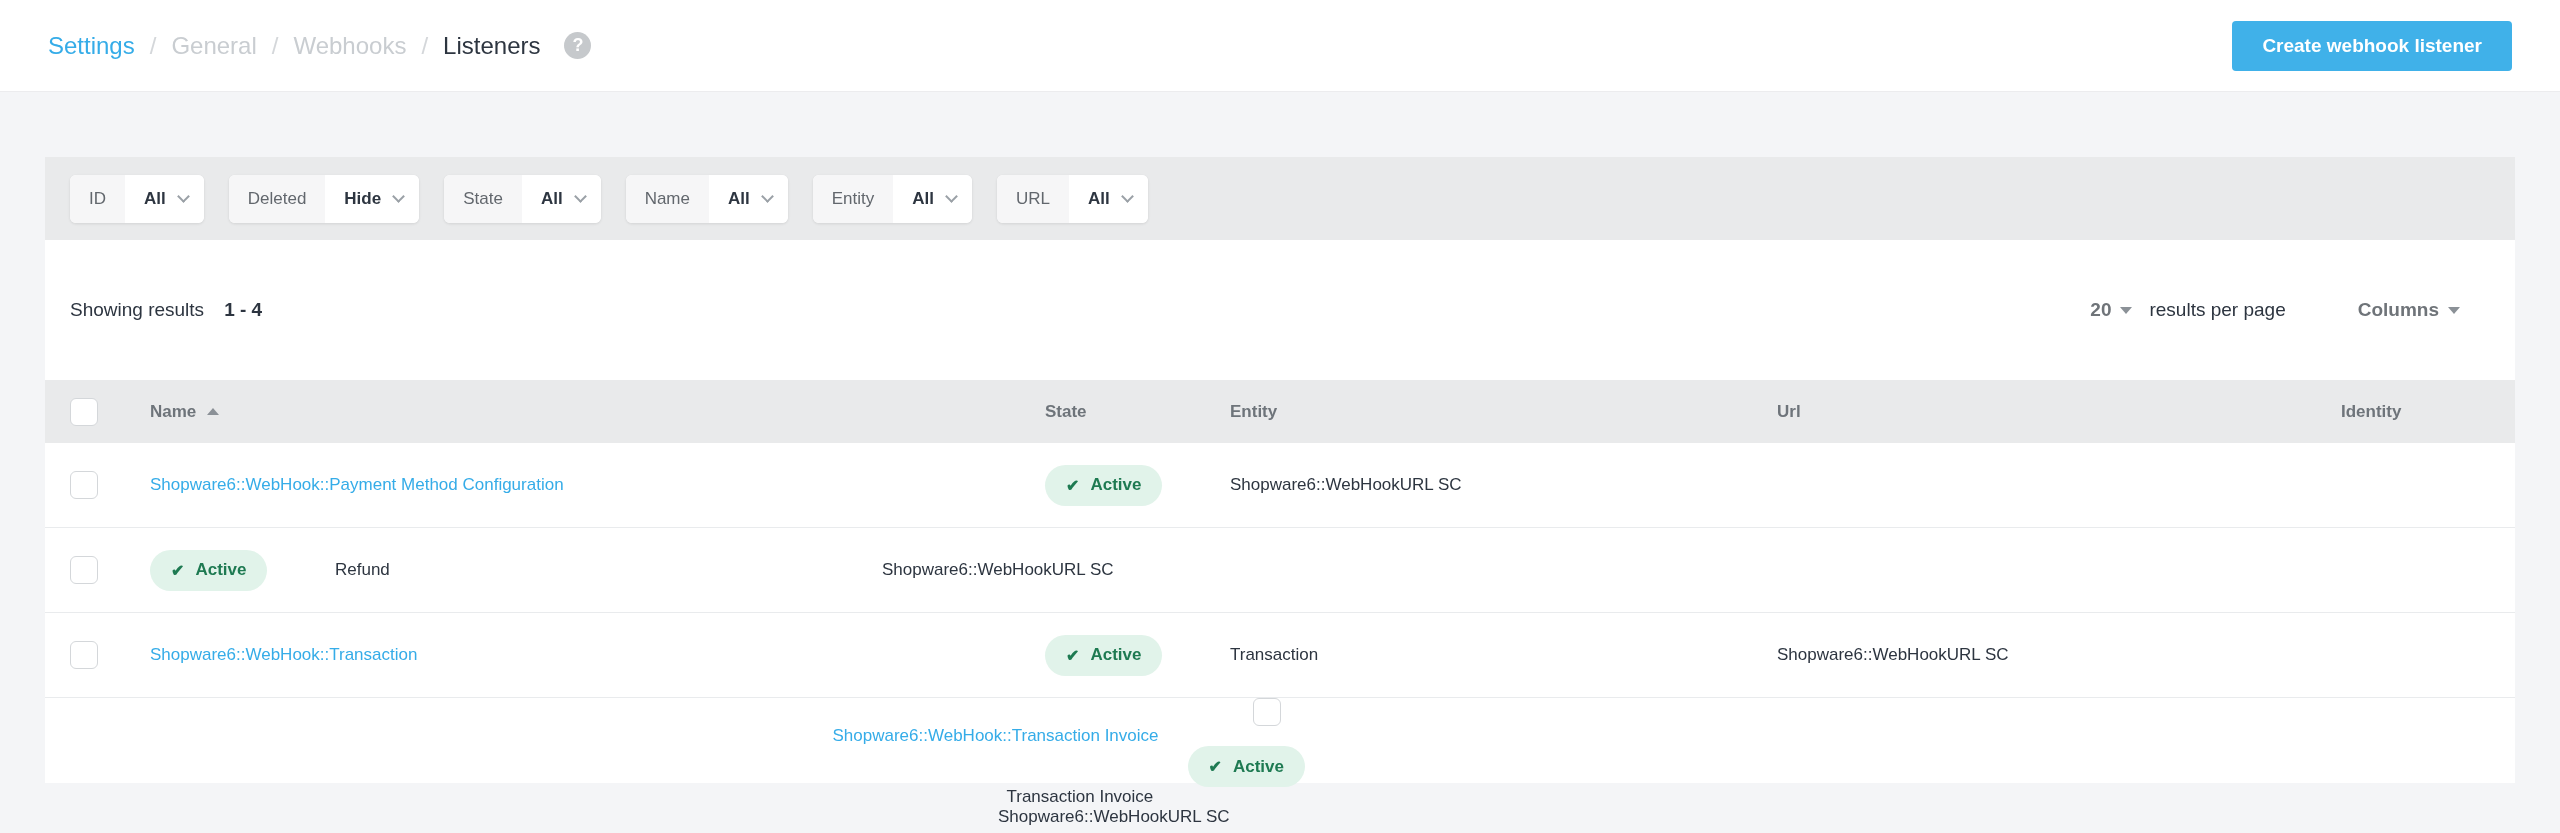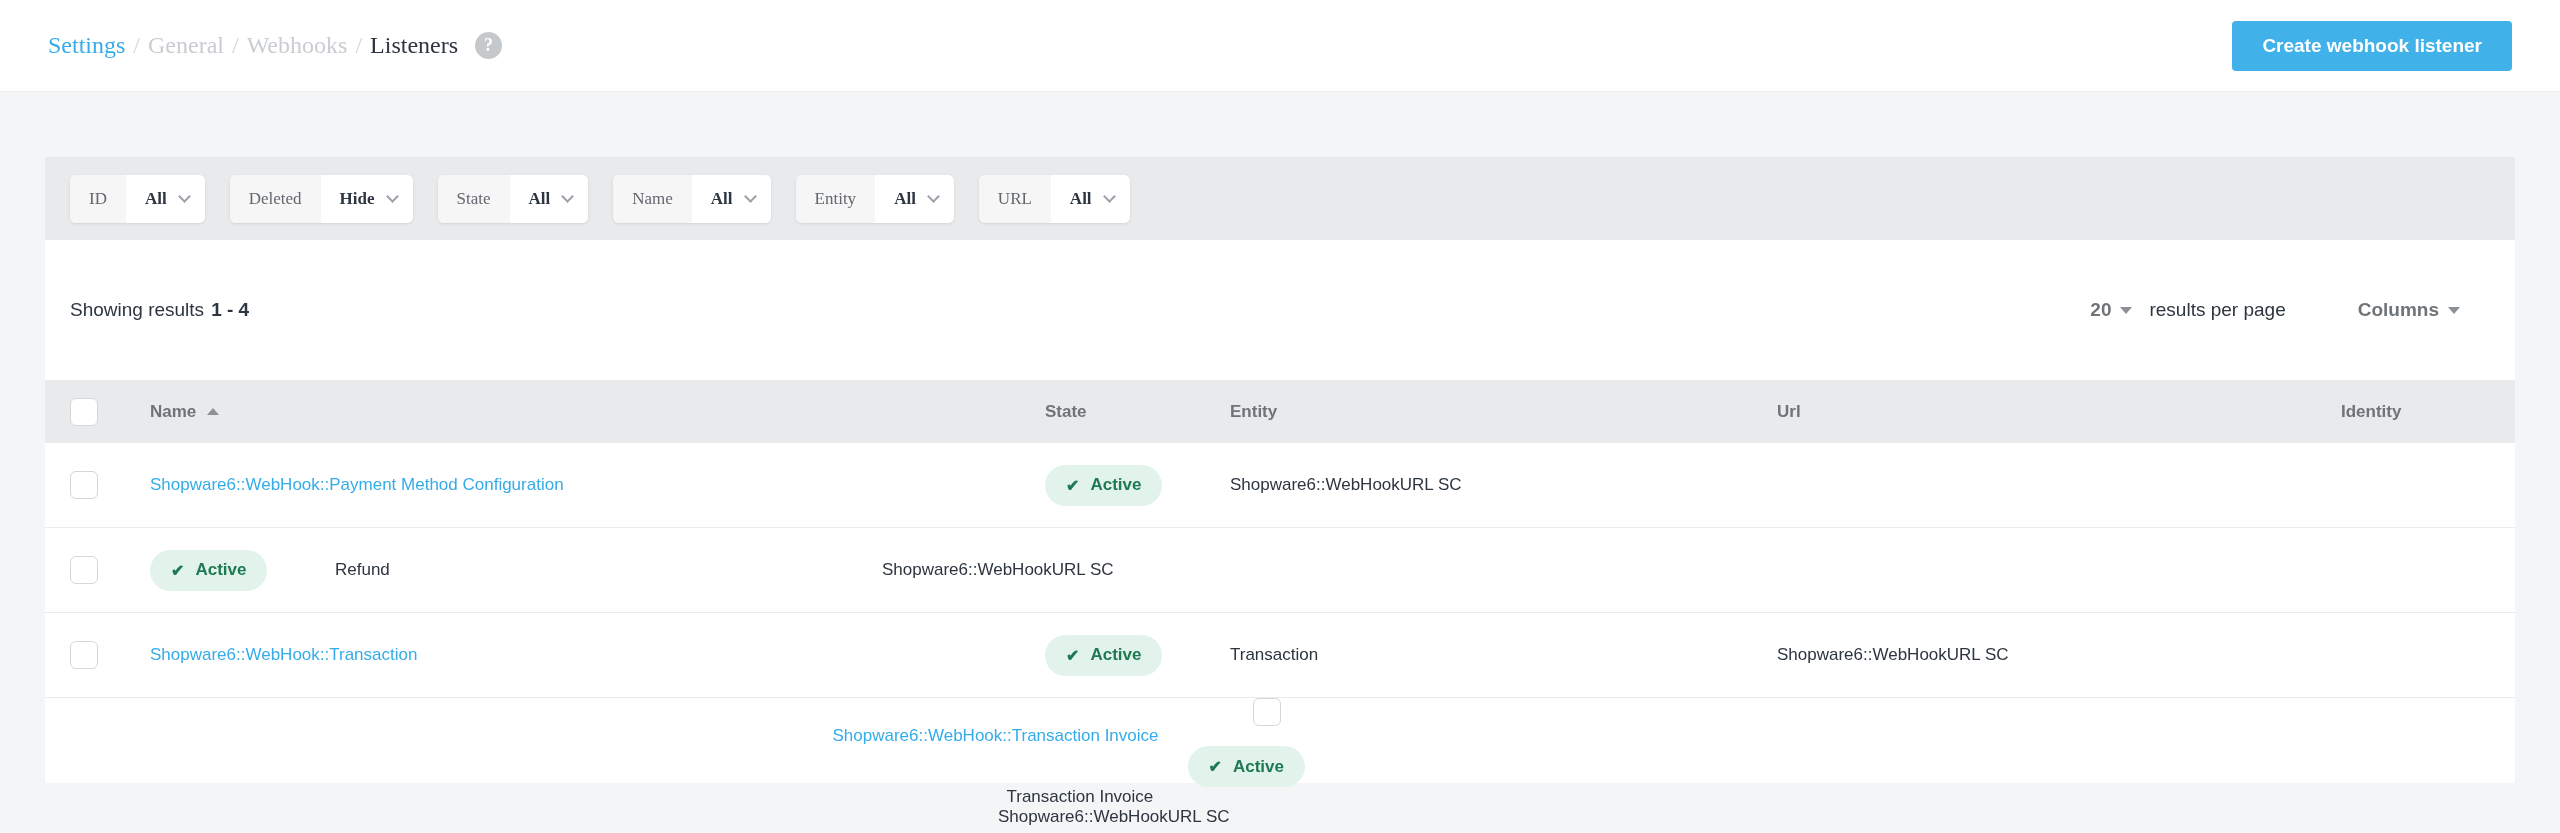--- a/index.html
+++ b/index.html
@@ -16,7 +16,7 @@
     height:92px; background:#ffffff; border-bottom:1px solid #ececee;
     display:flex; align-items:center; padding:0 48px;
   }
-  .breadcrumb { display:flex; align-items:flex-end; gap:8px; font-size:24px;font-family:Liberation Serif, serif; }
+  .breadcrumb { display:flex; align-items:flex-start; gap:15px; font-size:24px; }
   .crumb-link { color:#35ace8; cursor:pointer; }
   .crumb-sep { color:#d4d7da; }
   .crumb-muted { color:#c9cdd1; }

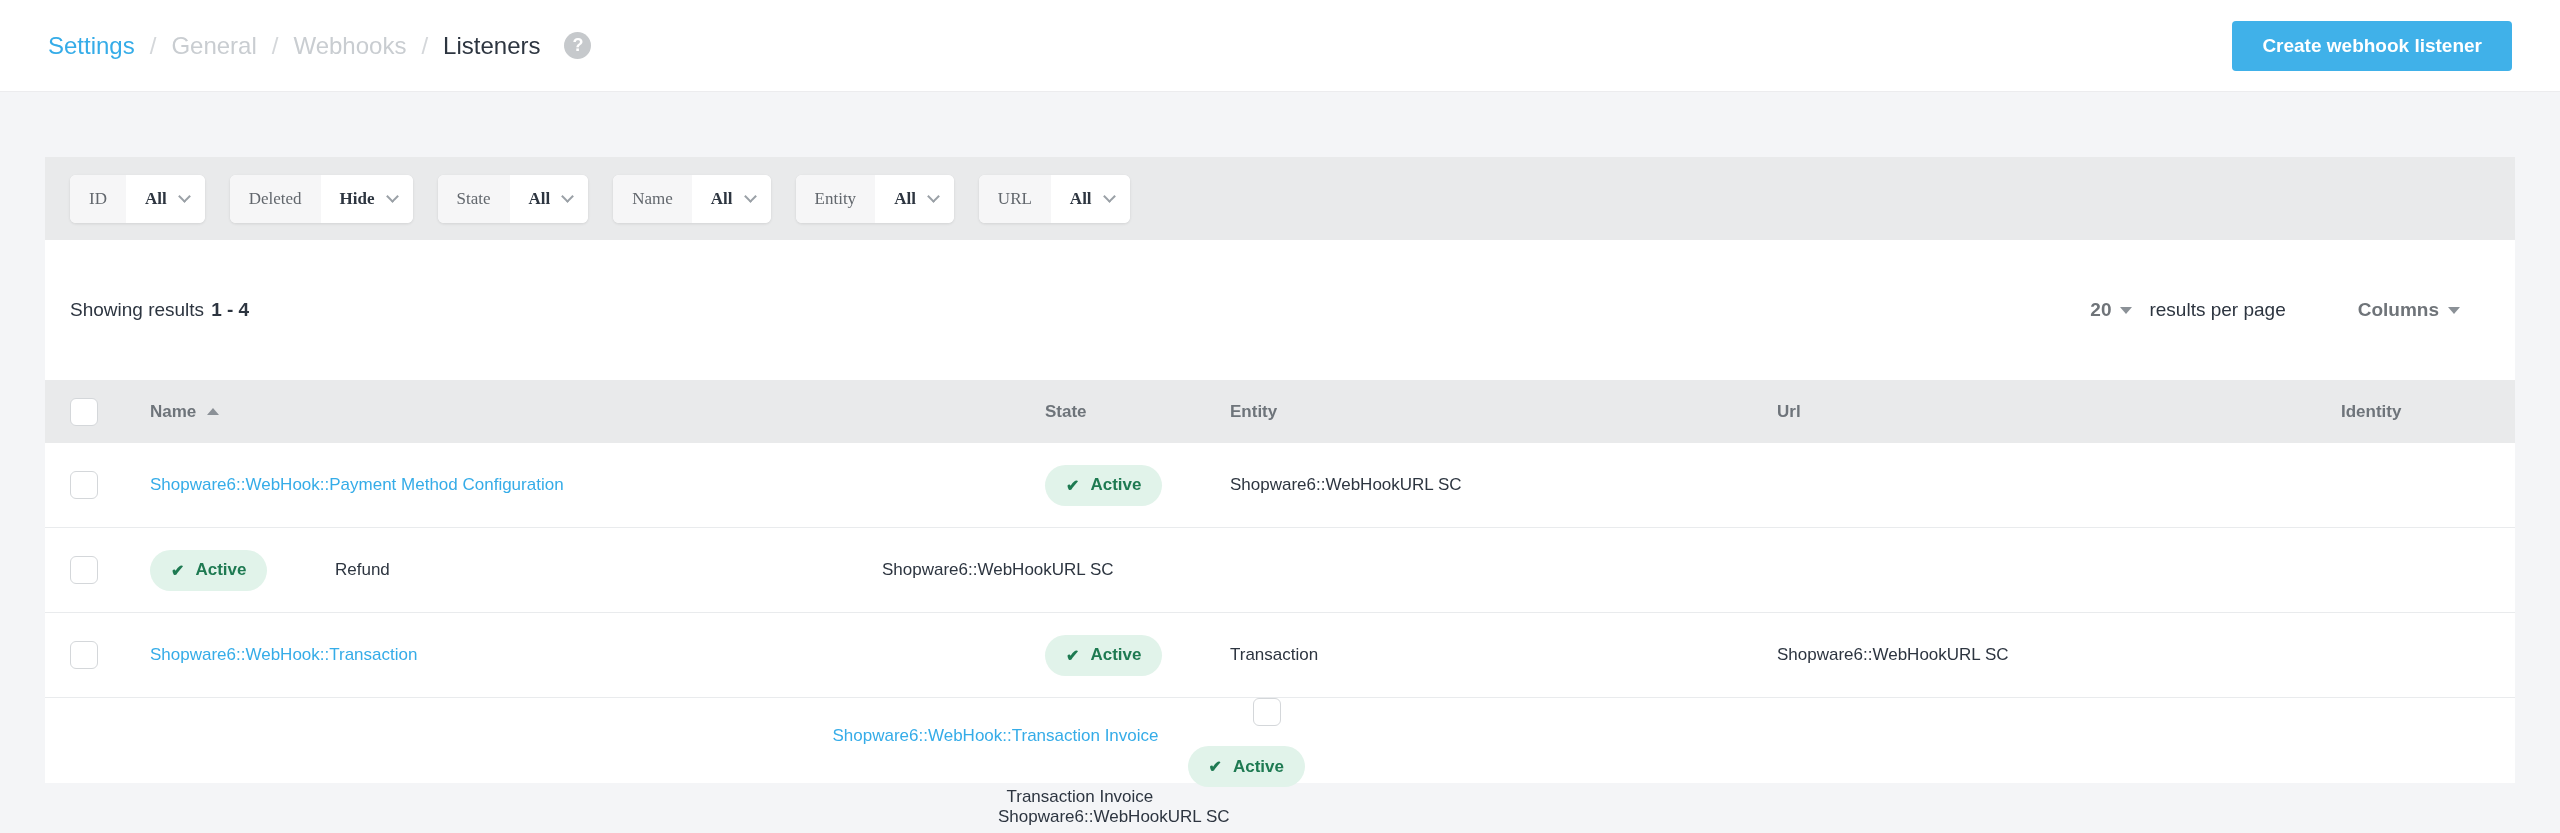--- a/index.html
+++ b/index.html
@@ -40,7 +40,7 @@
   .chip {
     display:flex; align-items:stretch; height:48px; border-radius:6px;
     overflow:hidden; box-shadow:0 1px 3px rgba(0,0,0,0.10);
-    font-size:17px; cursor:pointer; background:#ffffff;font-family:Liberation Serif, serif;
+    font-size:17px; cursor:pointer; background:#ffffff;
   }
   .chip-label {
     background:#f6f6f7; color:#62676d;

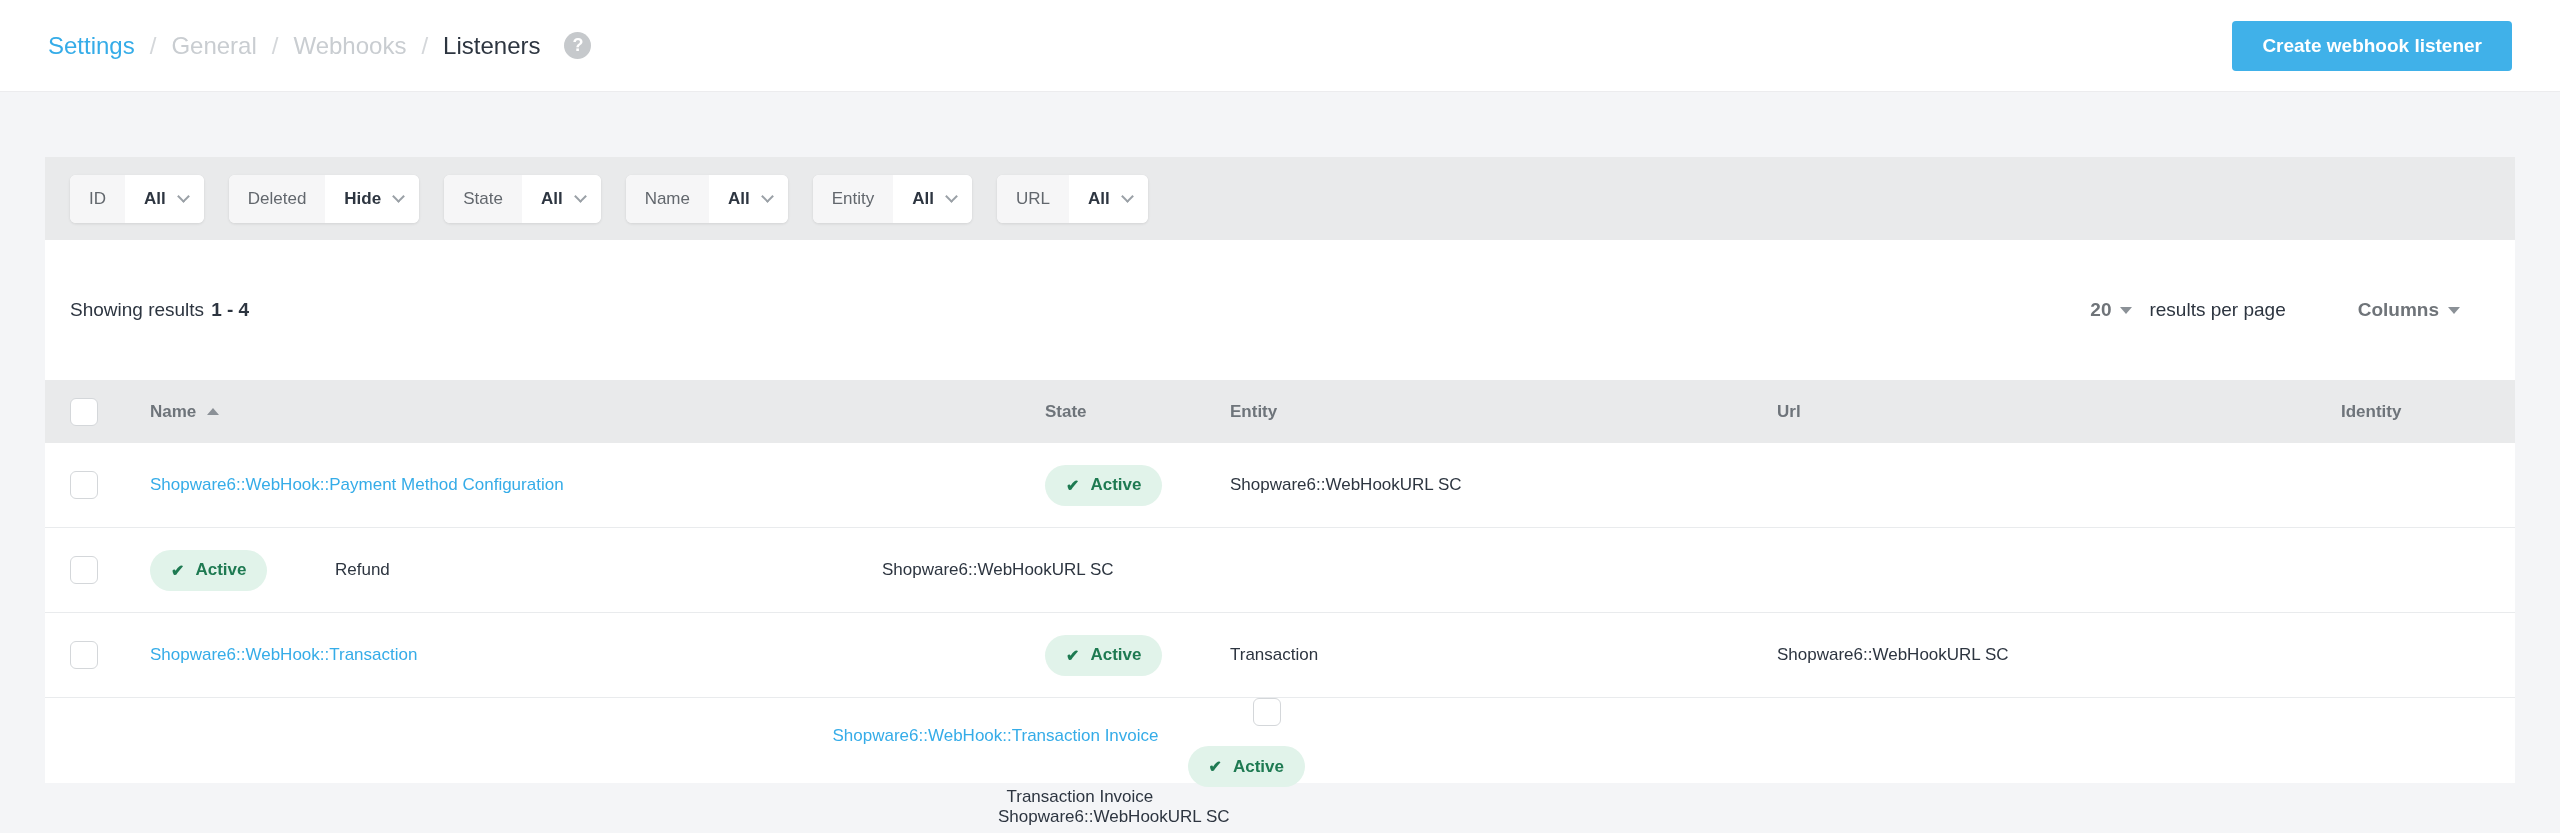--- a/index.html
+++ b/index.html
@@ -62,7 +62,7 @@
     height:140px; display:flex; align-items:center;
     padding:0 55px 0 25px; font-size:19px;
   }
-  .showing-range { font-weight:bold; margin-left:7px; }
+  .showing-range { font-weight:bold; margin-left:20px; }
   .right-controls { margin-left:auto; display:flex; align-items:center; }
   .pp-value, .columns-btn { color:#6f7479; font-weight:bold; display:flex; align-items:center; cursor:pointer; }
   .tri-down {

